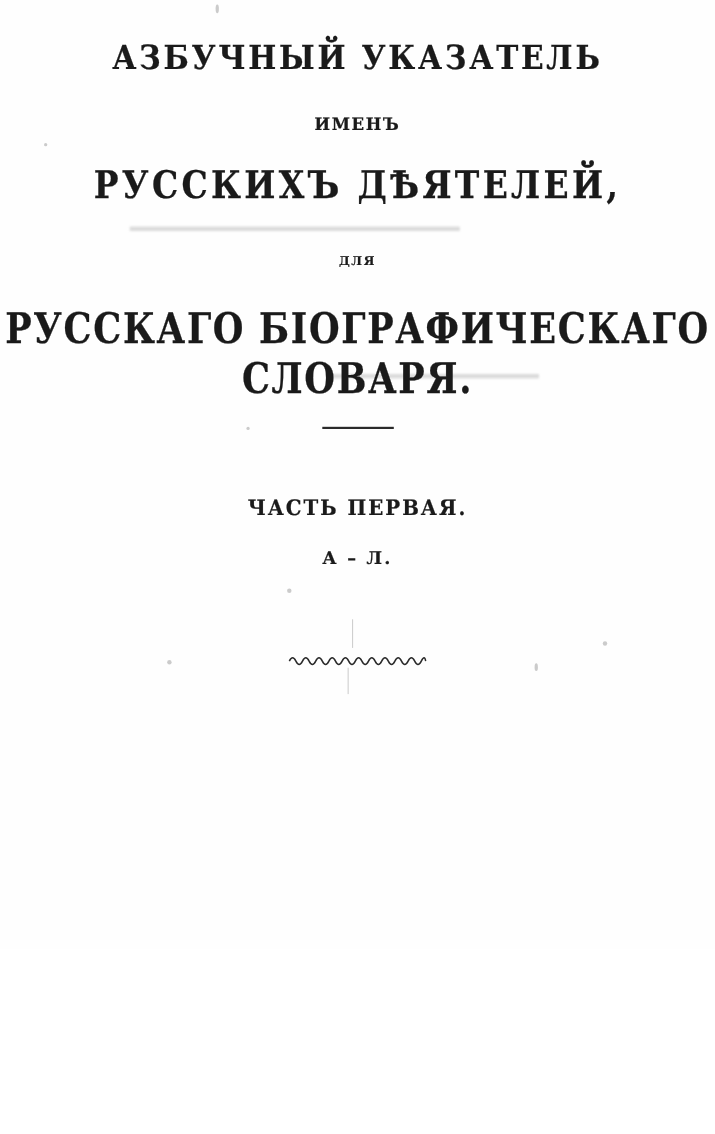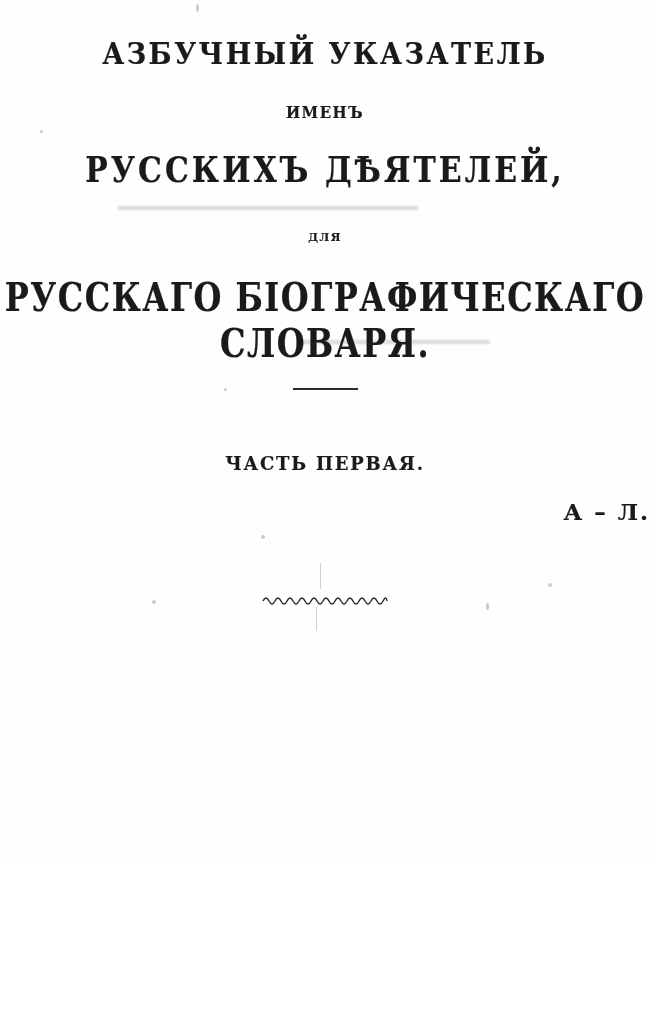--- a/index.html
+++ b/index.html
@@ -123,10 +123,9 @@
     top: 498px;
     left: 0;
     width: 650px;
-    font-size: 23px;
+    font-size: 16px;
     letter-spacing: 2px;
     font-weight: bold;
-    text-align: right;
   }
 
   .wave {

